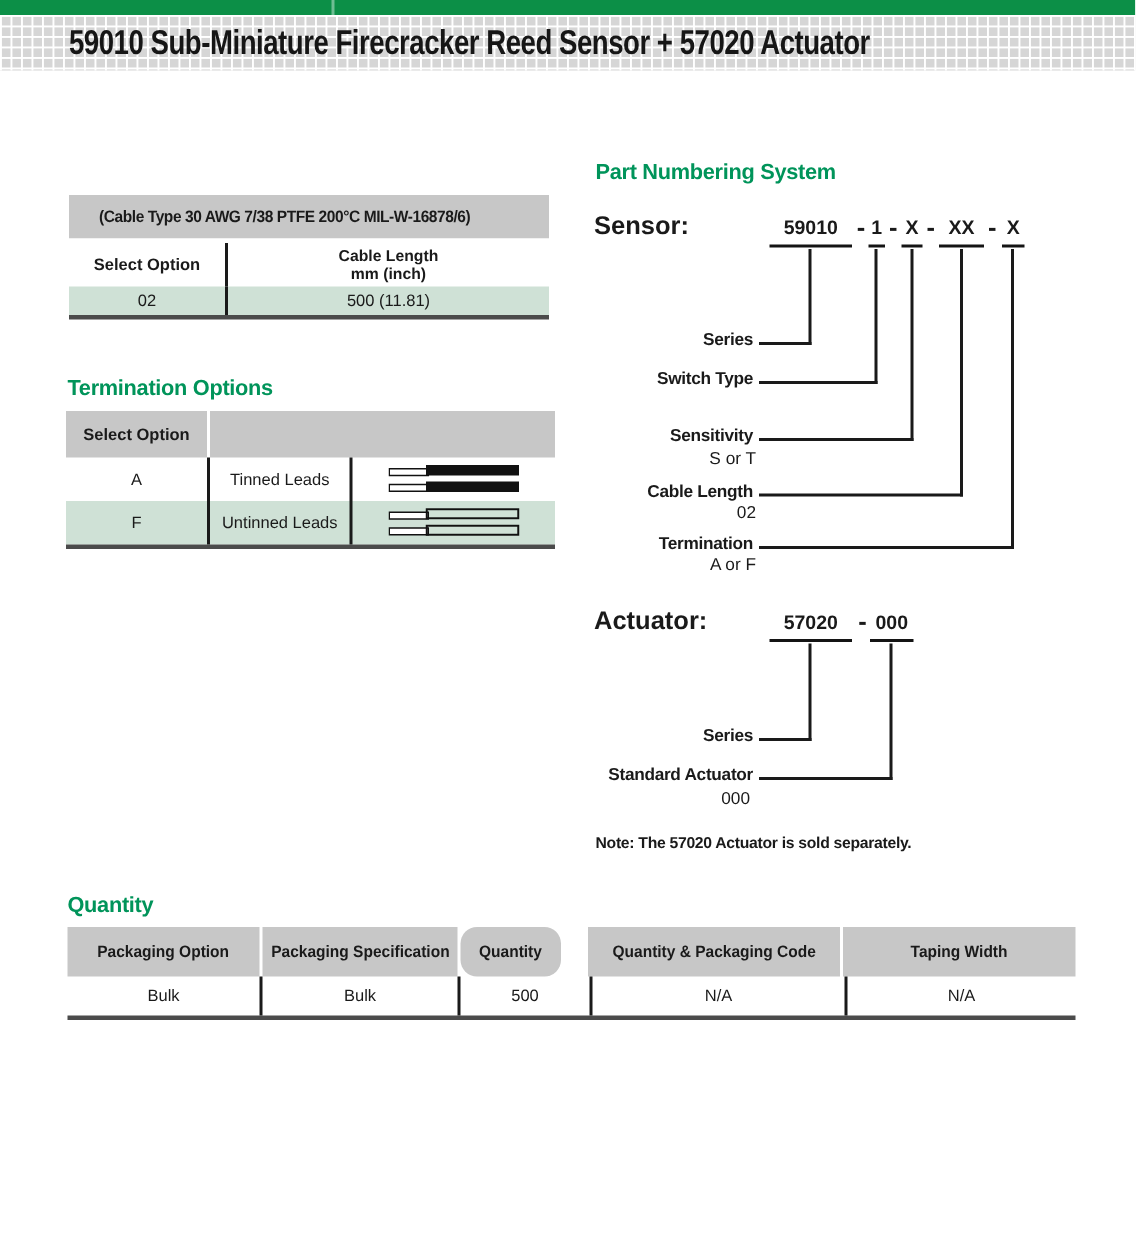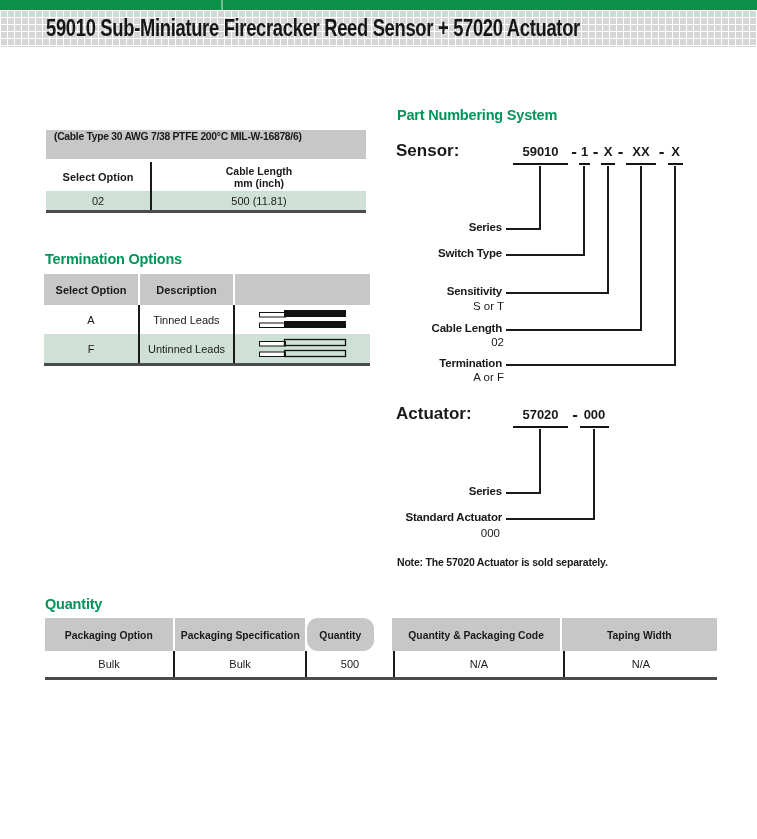--- a/index.html
+++ b/index.html
@@ -56,7 +56,7 @@
 
 
   <div class="abs" style="left:46px;top:130px;width:320px;">
-    <div class="grayband" style="height:29px;display:flex;align-items:flex-start;padding-left:8px;
+    <div class="grayband" style="height:29px;display:flex;align-items:center;padding-left:20px;
          font-size:11px;font-weight:bold;letter-spacing:-0.3px;white-space:nowrap;">
       <span class="fit" style="transform-origin:left center;">(Cable Type 30 AWG 7/38 PTFE 200°C MIL-W-16878/6)</span>
     </div>

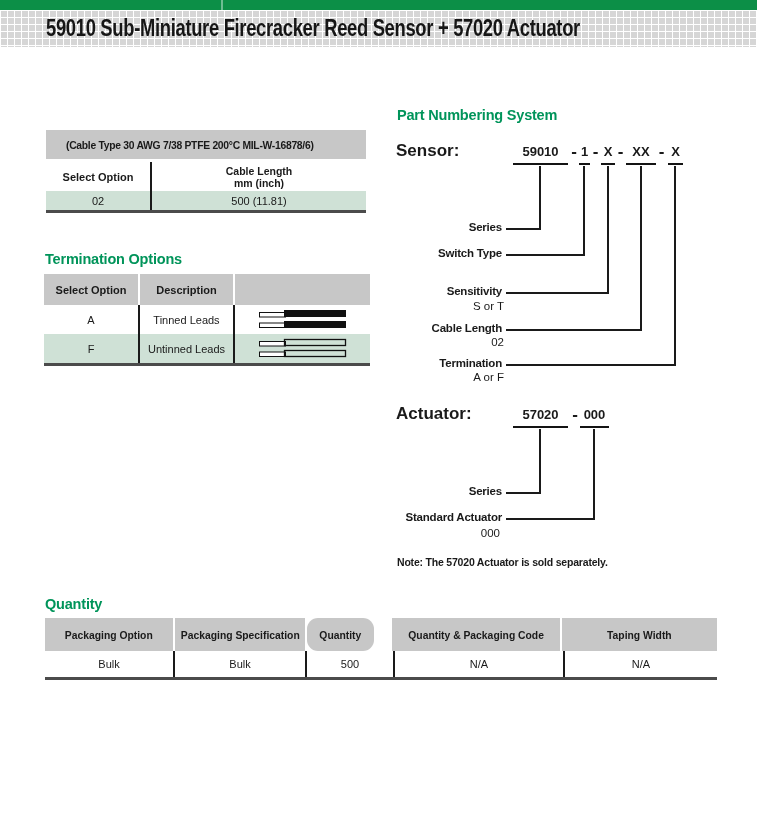--- a/index.html
+++ b/index.html
@@ -80,7 +80,6 @@
   <div class="abs" style="left:44px;top:274px;width:326px;">
     <div class="flexrow" style="height:31px;">
       <div class="cellhead grayband" style="width:94px;margin-right:2px;">Select Option</div>
-      <div class="cellhead grayband" style="width:93px;margin-right:2px;">Description</div>
       <div class="grayband" style="flex:1;"></div>
     </div>
     <div class="flexrow" style="height:29px;background:#ffffff;">

